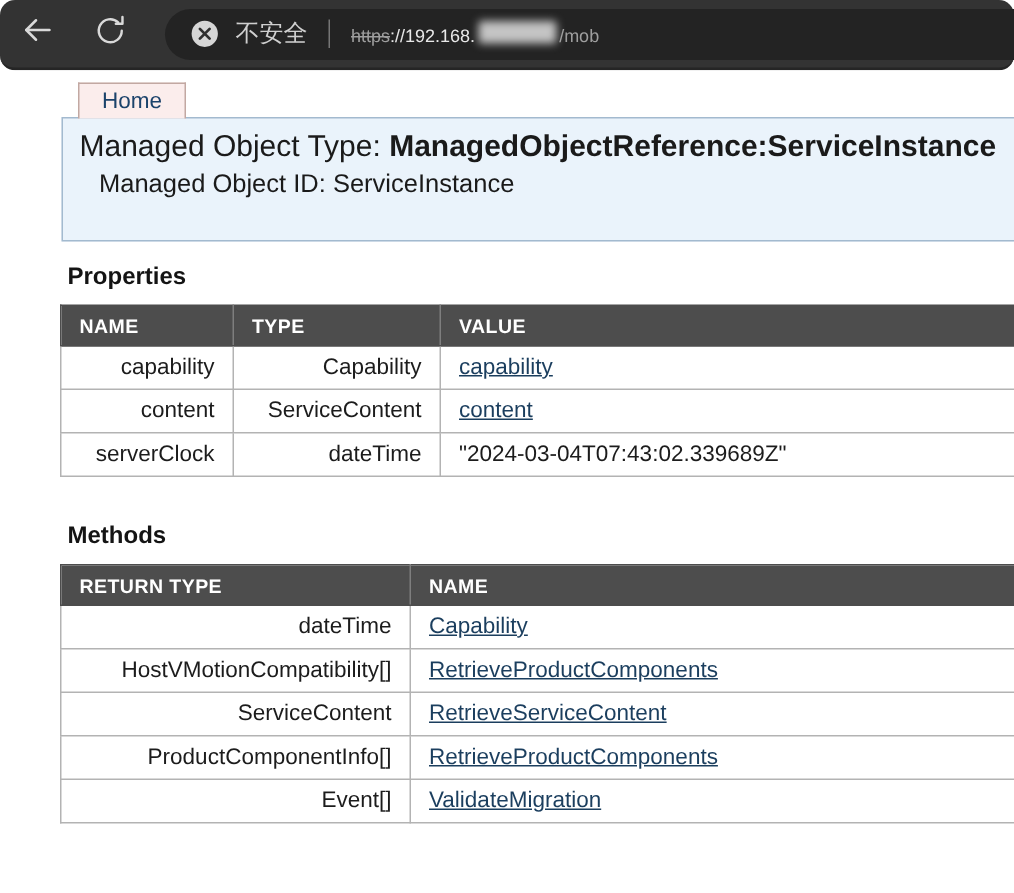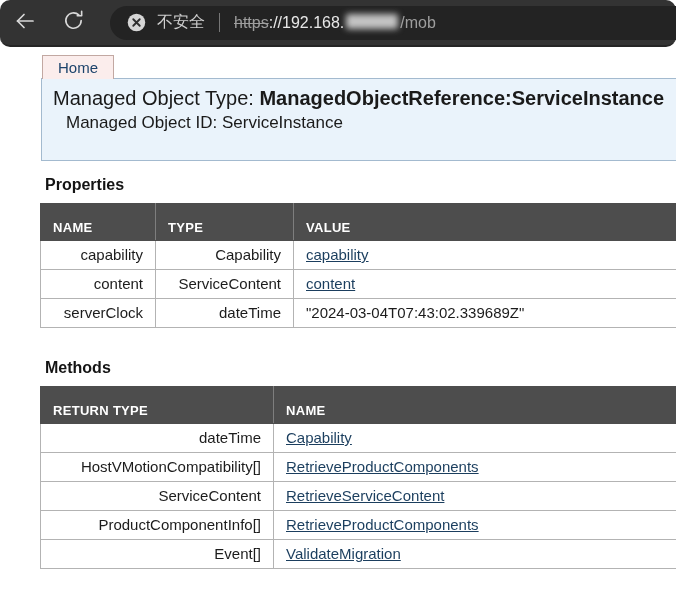--- a/index.html
+++ b/index.html
@@ -48,7 +48,7 @@
     background: #767676;
     margin: 0 14px;
   }
-  .url { font-size: 16px; color: #e8e8e8; }
+  .url { font-size: 12px; color: #e8e8e8; }
   .url .scheme { color: #9e9e9e; text-decoration: line-through; }
   .url .host { color: #e8e8e8; }
   .url .path { color: #9e9e9e; }

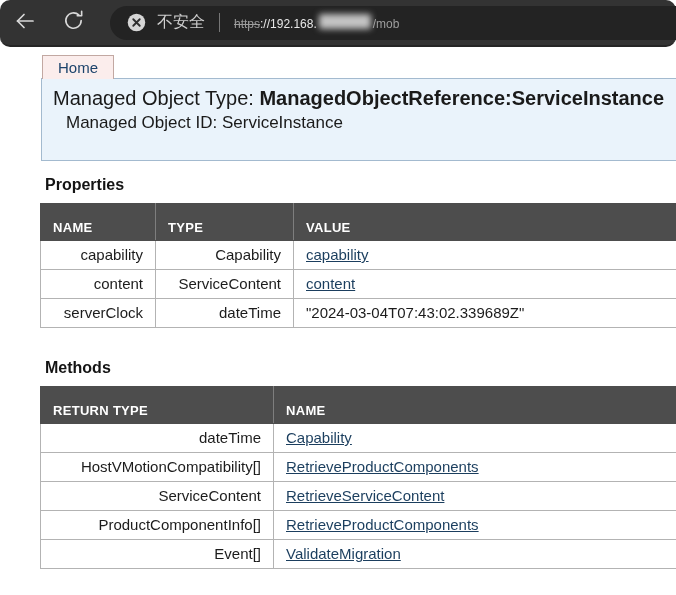--- a/index.html
+++ b/index.html
@@ -68,7 +68,7 @@
 
   .tab {
     display: inline-block;
-    margin-left: 2px;
+    margin-left: 12px;
     padding: 3px 15px 3px 15px;
     background: #fbedec;
     border: 1px solid #c2a8a2;

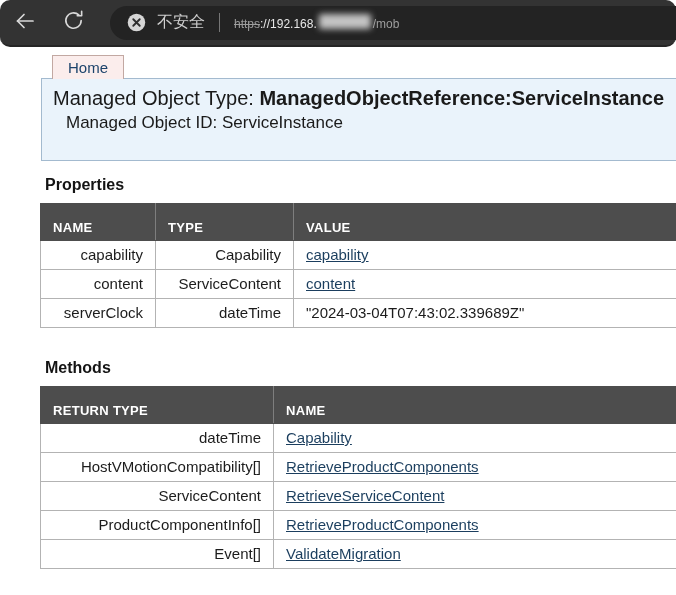--- a/index.html
+++ b/index.html
@@ -117,7 +117,7 @@
     font-weight: bold;
     letter-spacing: 0.3px;
     text-align: left;
-    padding: 16px 12px 5px 12px;
+    padding: 6px 12px 5px 12px;
     border: 1px solid #4d4d4d;
     border-right: 1px solid #7e7e7e;
   }

